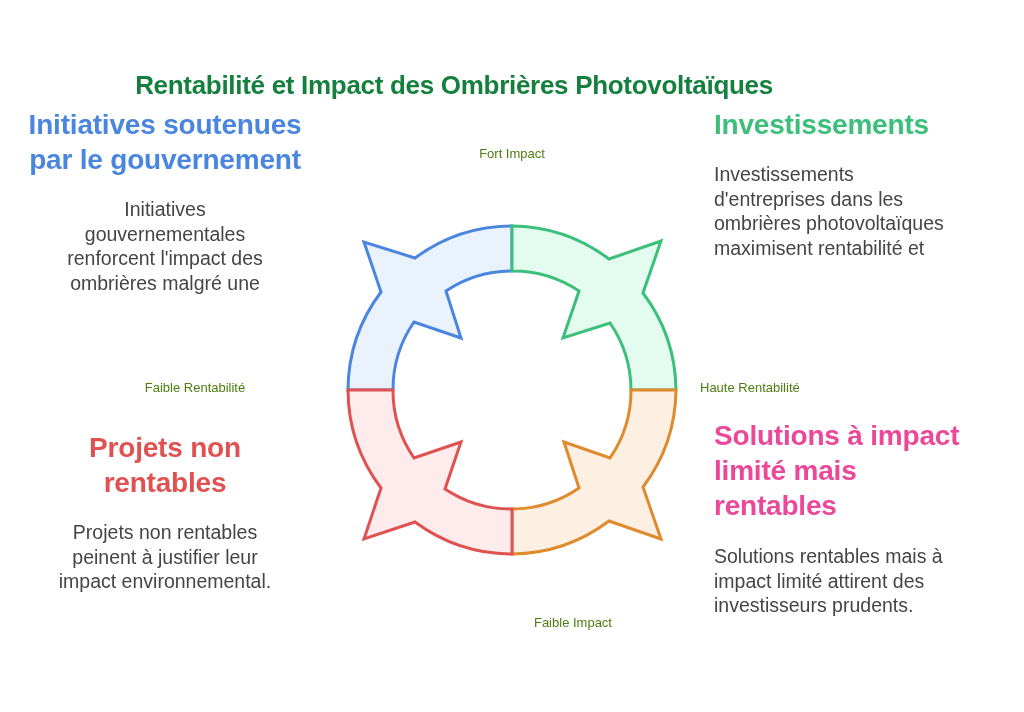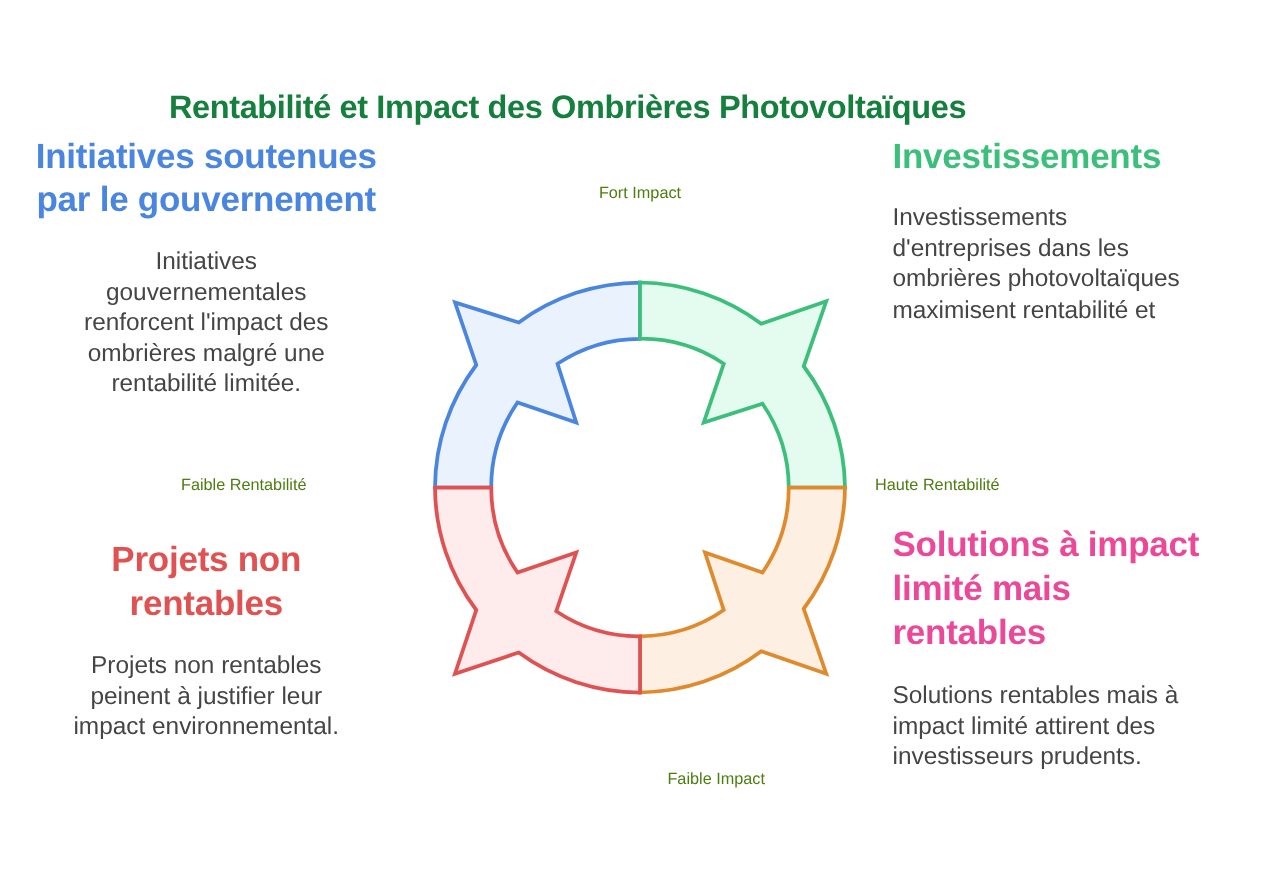--- a/index.html
+++ b/index.html
@@ -29,7 +29,6 @@
     <div>gouvernementales</div>
     <div>renforcent l'impact des</div>
     <div>ombrières malgré une</div>
-    <div>rentabilité limitée.</div>
   </div>
 </div>
 

